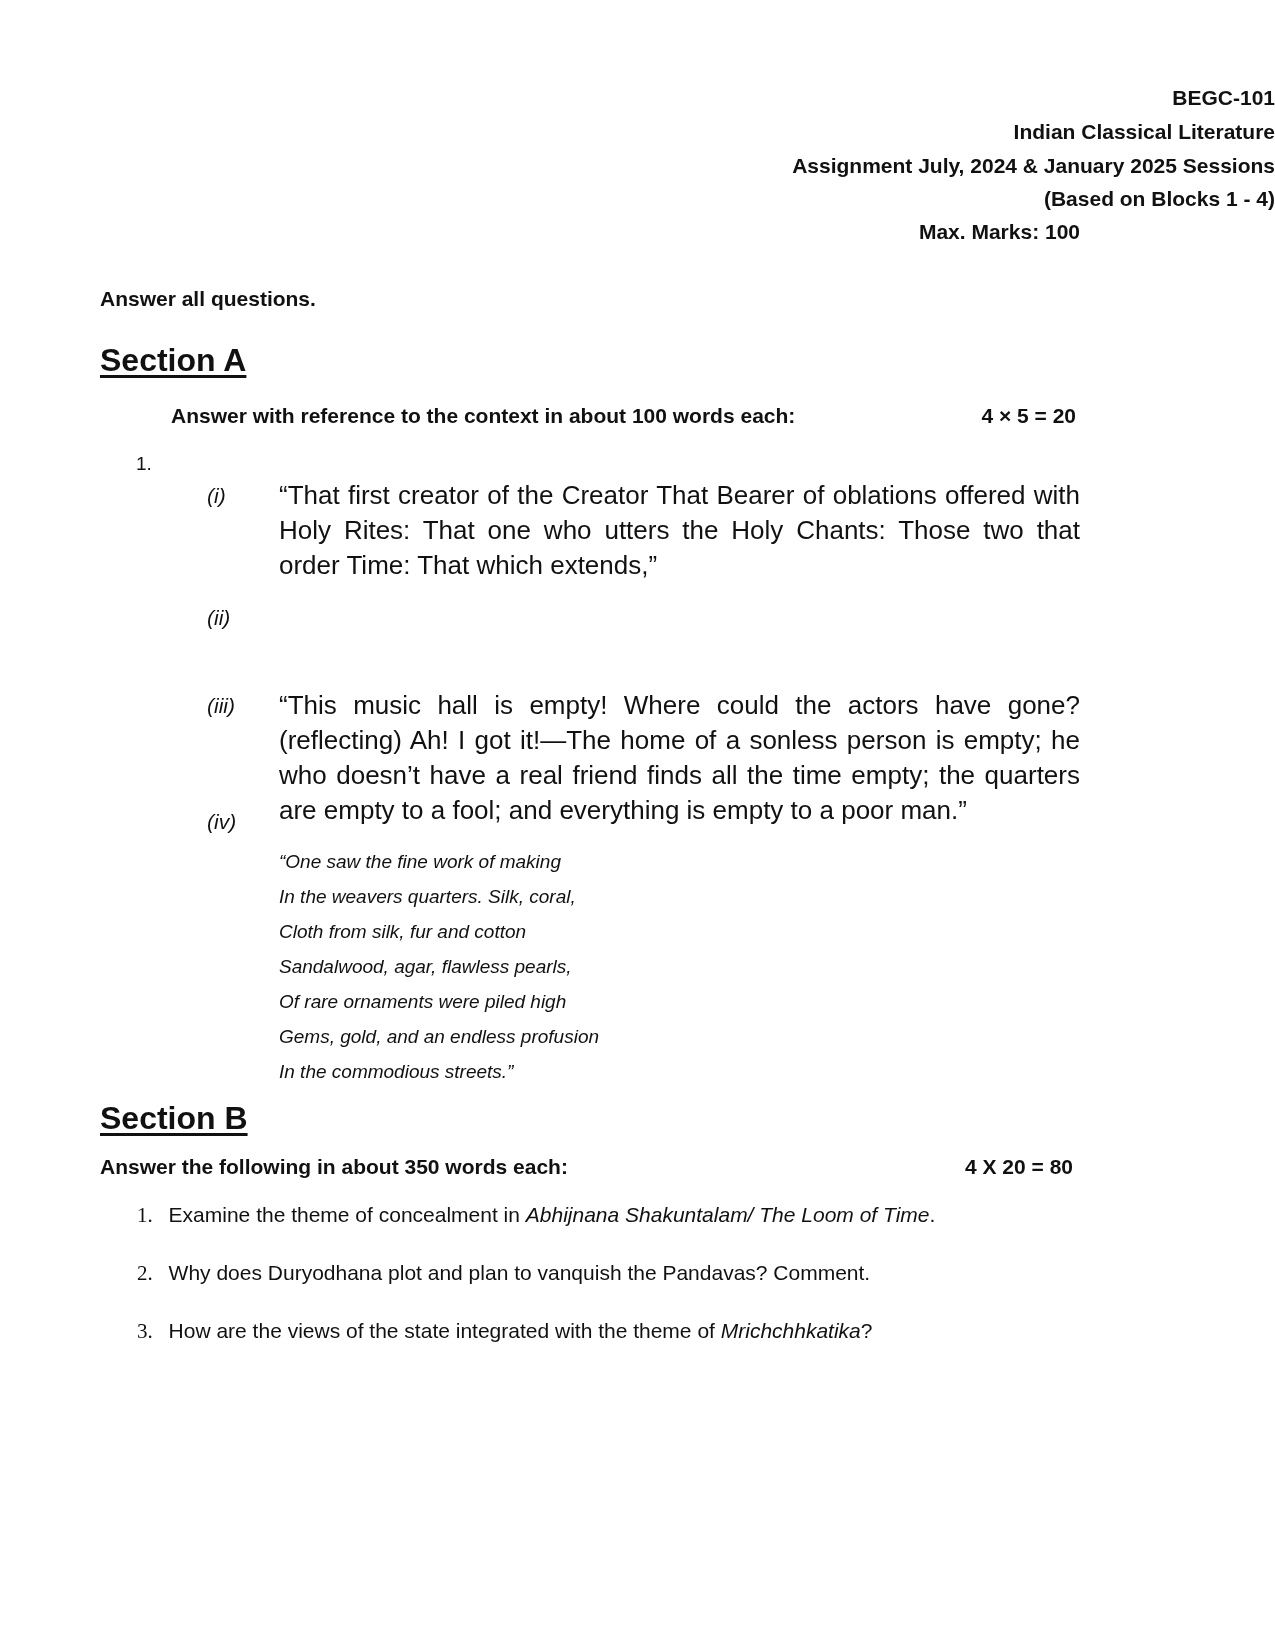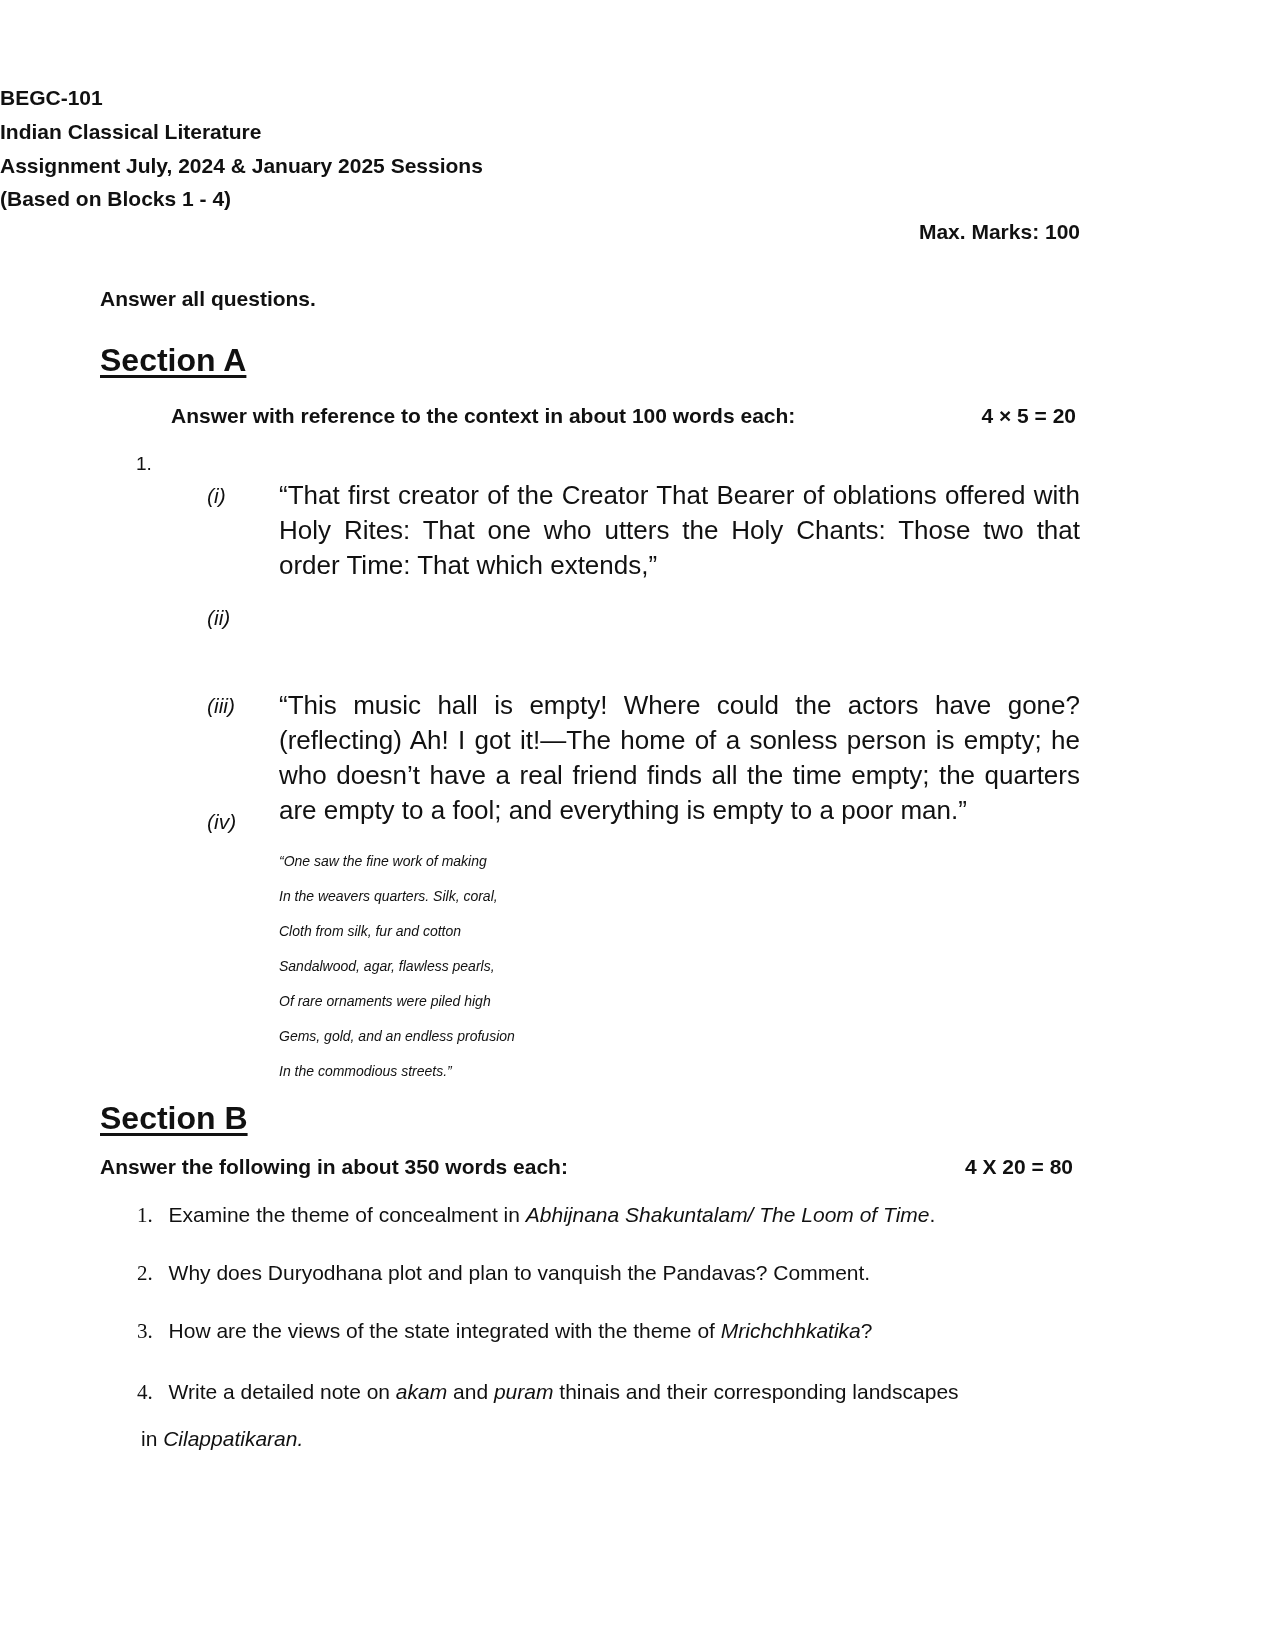--- a/index.html
+++ b/index.html
@@ -6,7 +6,7 @@
   body { width: 1275px; height: 1650px; position: relative; overflow: hidden;
          font-family: "Liberation Sans", "DejaVu Sans", sans-serif; color: #111; }
   .page { position: absolute; left: 0; top: 0; width: 1275px; height: 1650px; }
-  .center { position: absolute; left: 0; width: 1275px; text-align: left; font-weight: bold; font-size: 21px; }
+  .center { position: absolute; left: 0; width: 1275px; text-align: right; font-weight: bold; font-size: 21px; }
   .abs { position: absolute; font-size: 21px; }
   .bold { font-weight: bold; }
   .sec { font-weight: bold; font-size: 32px; text-decoration: underline; text-underline-offset: 4px; }

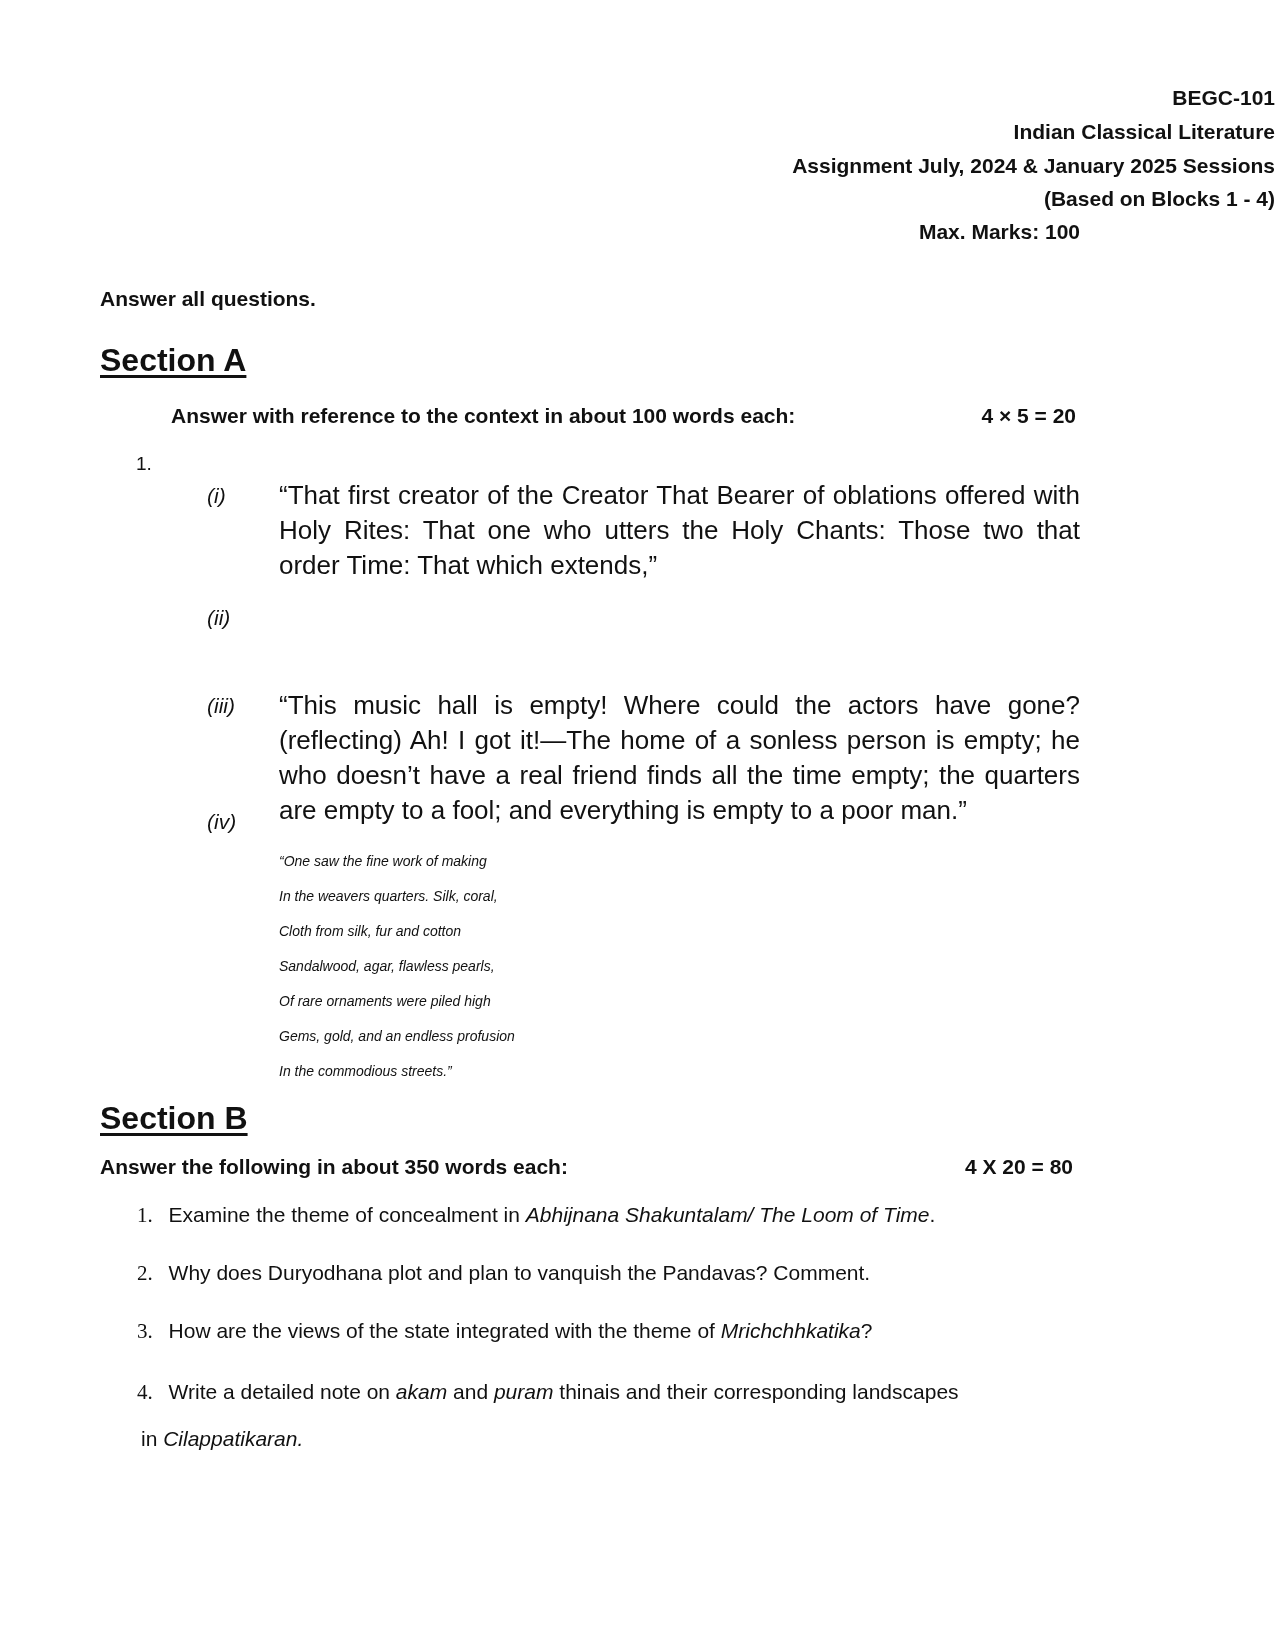--- a/index.html
+++ b/index.html
@@ -12,7 +12,7 @@
   .sec { font-weight: bold; font-size: 32px; text-decoration: underline; text-underline-offset: 4px; }
   .quote { font-size: 26px; line-height: 35px; text-align: justify; }
   .roman { font-style: italic; font-size: 21px; }
-  .poem-line { display: block; font-style: italic; font-size: 14px; line-height: 35px; }
+  .poem-line { display: block; font-style: italic; font-size: 19px; line-height: 35px; }
   .qnum { font-family: "Liberation Serif", "DejaVu Serif", serif; font-size: 21px; }
   .qtext { font-size: 21px; margin-top: 17px; }
   i { font-style: italic; }

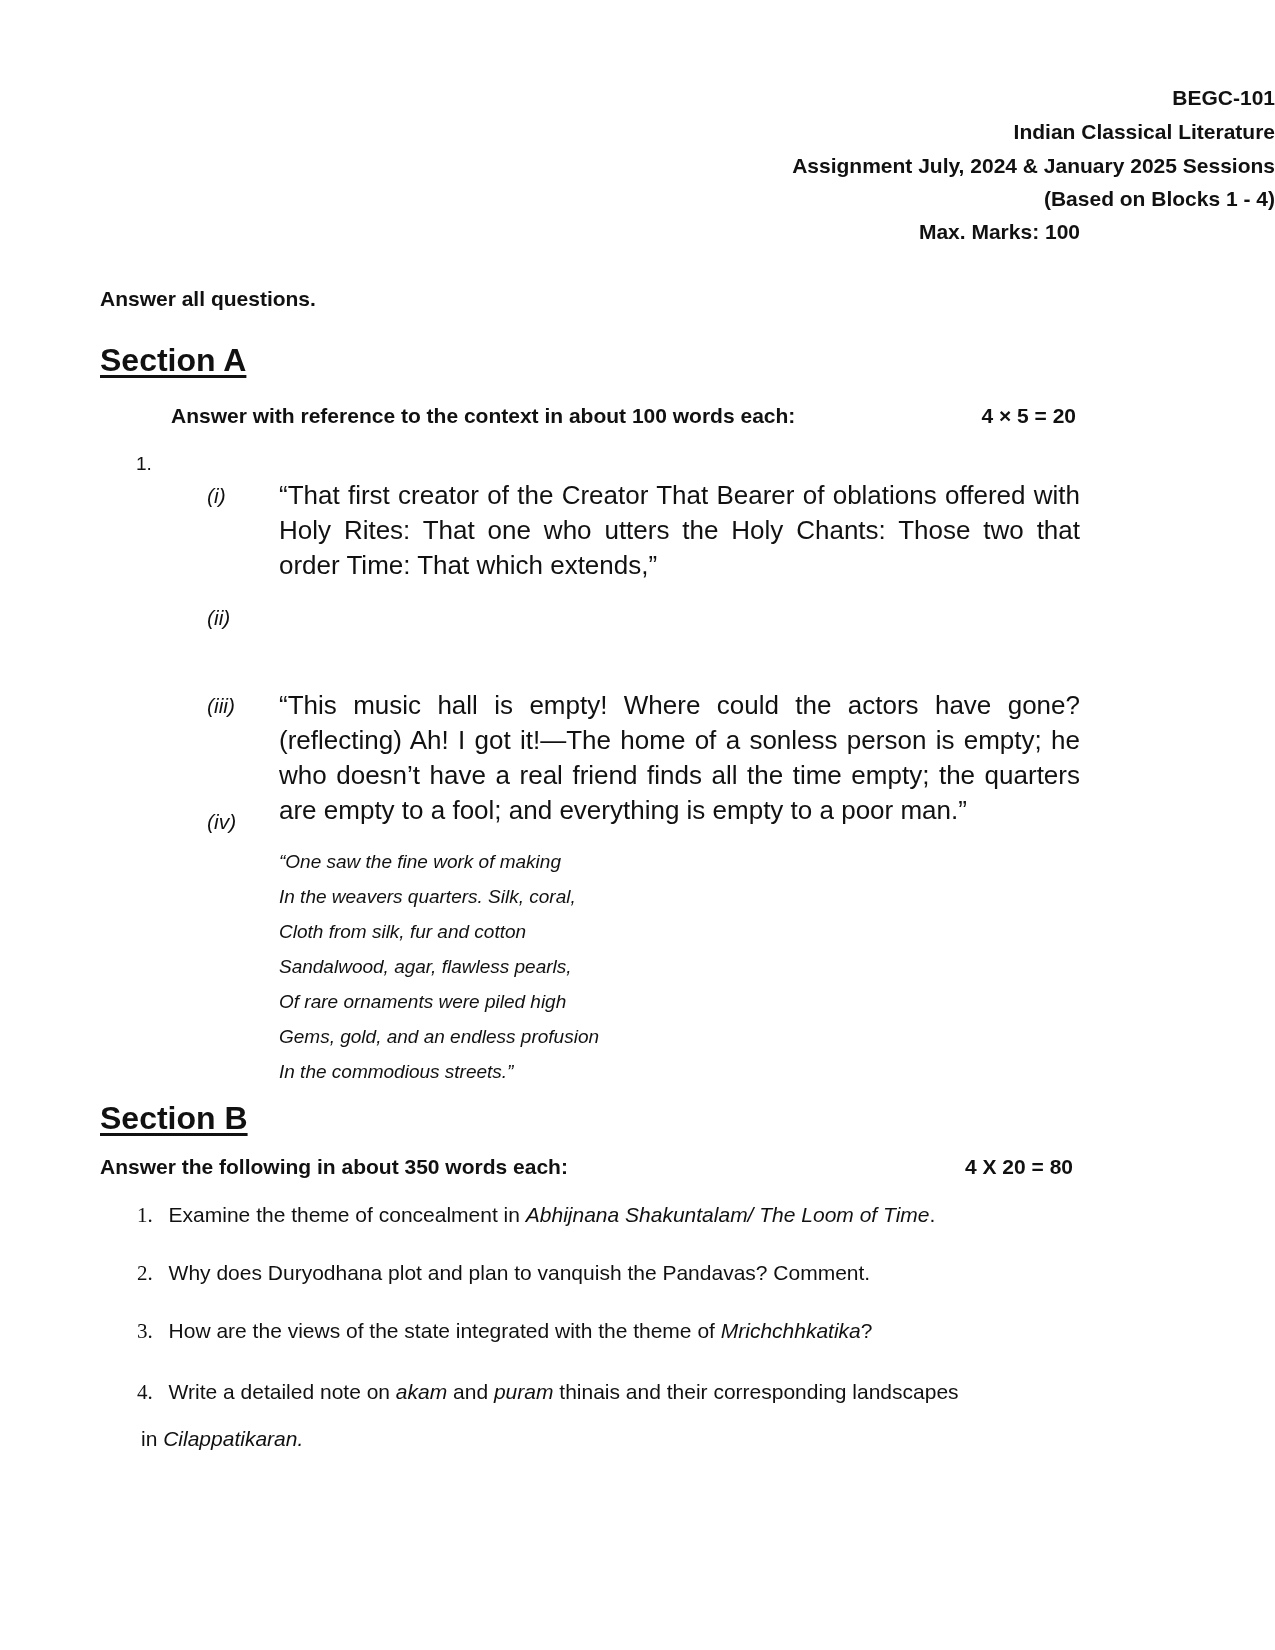--- a/index.html
+++ b/index.html
@@ -73,11 +73,6 @@
     <span class="qtext" style="margin-left:10px;"><span>How are the views of the state integrated with the theme of </span><i>Mrichchhkatika</i><span>?</span></span>
   </div>
 
-  <div class="abs" style="top:1377px; left:137px; width:900px; line-height:30px;">
-    <span class="qnum">4.</span>
-    <span class="qtext" style="margin-left:10px;"><span>Write a detailed note on </span><i>akam</i><span> and </span><i>puram</i><span> thinais and their corresponding landscapes</span></span>
-    <div class="qtext" style="margin-left:4px;"><span>in </span><i>Cilappatikaran.</i></div>
-  </div>
 
 </div>
 

